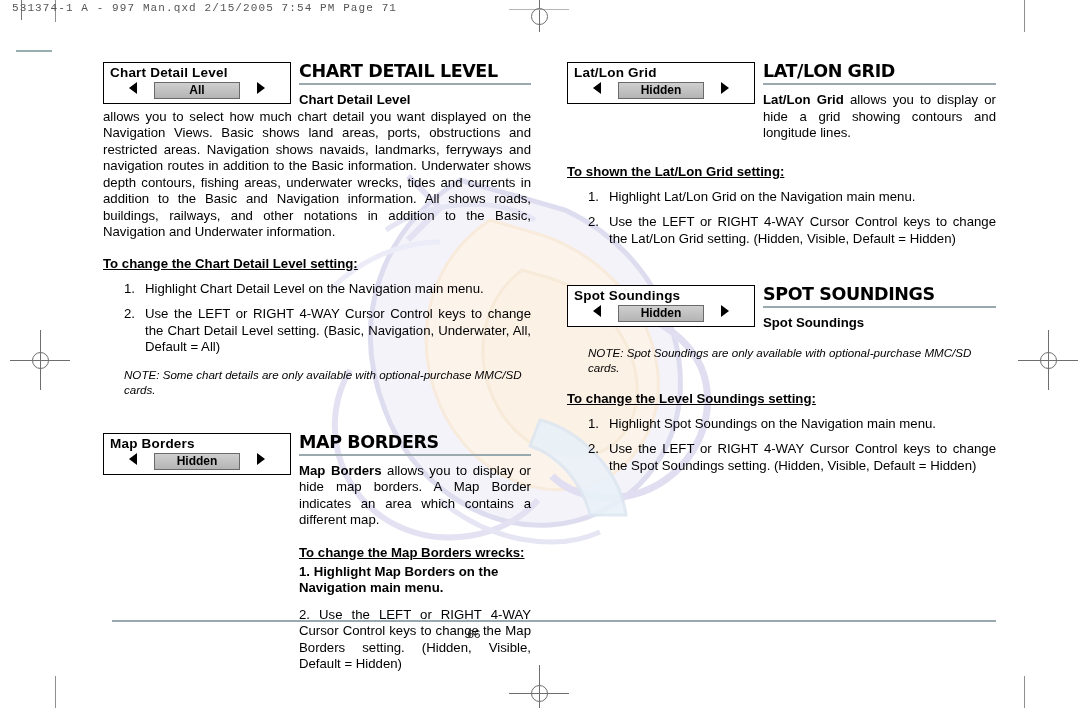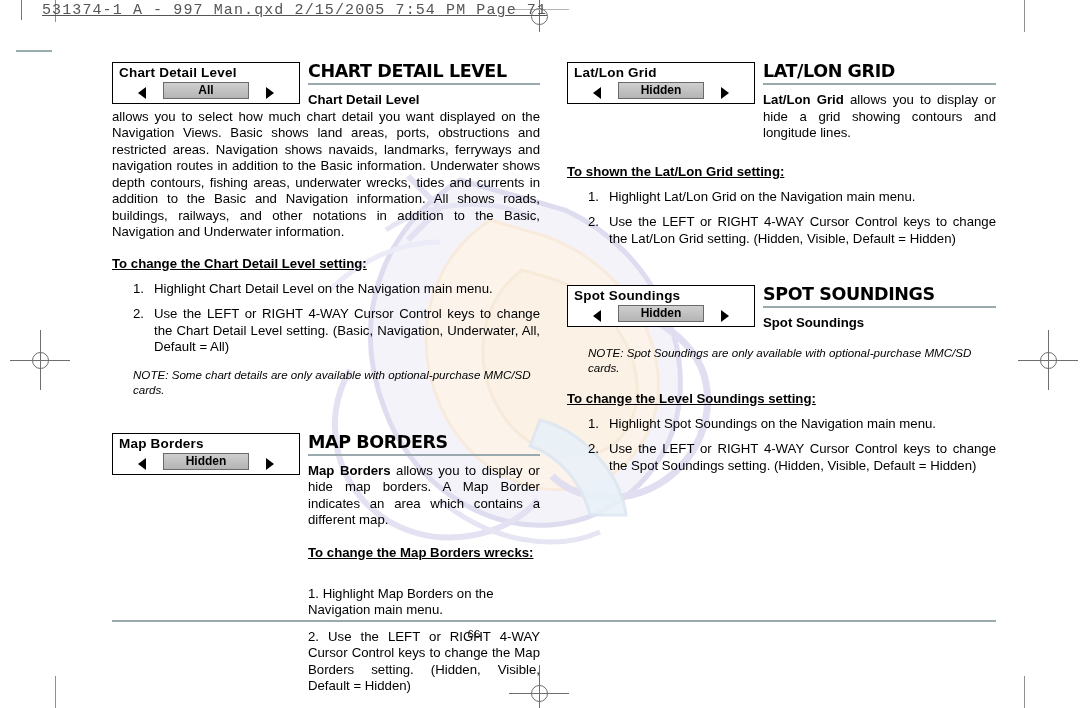--- a/index.html
+++ b/index.html
@@ -49,13 +49,12 @@
   
   .print-header {
     position: absolute;
-    left: 42px; top: 2px;
+    left: 12px; top: 2px;
     font-family: "Liberation Mono", monospace;
-    font-size: 15px;
+    font-size: 11px;
     letter-spacing: 1.1px;
     color: #555;
     white-space: nowrap;
-    text-decoration: underline;
   }
   .ph-rule { position: absolute; left: 21px; top: 0px; width: 1px; height: 20px; background: #777; }
 

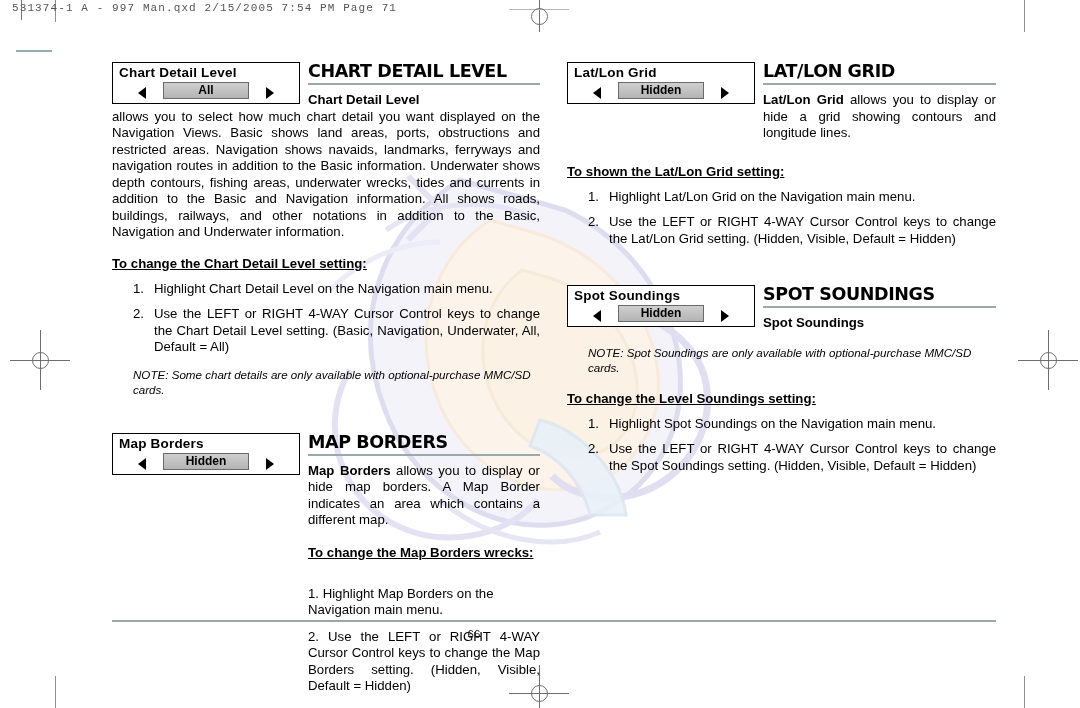--- a/index.html
+++ b/index.html
@@ -64,7 +64,7 @@
 
   
   .col { position: absolute; top: 62px; }
-  .col-left  { left: 112px; width: 428px; }
+  .col-left  { left: 103px; width: 428px; }
   .col-right { left: 567px; width: 429px; }
 
   

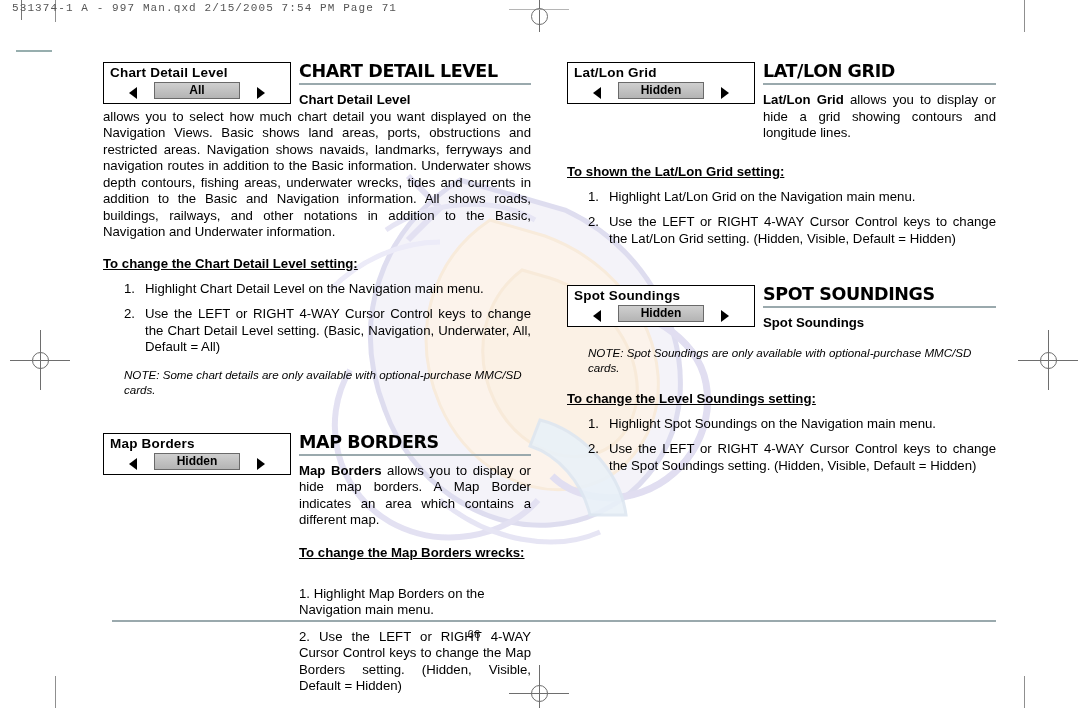--- a/index.html
+++ b/index.html
@@ -86,7 +86,7 @@
     white-space: nowrap;
   }
   .lcd-row {
-    display: flex; align-items: flex-end; justify-content: center;
+    display: flex; align-items: flex-start; justify-content: center;
     gap: 17px; padding-top: 1px;
   }
   .arrow-l, .arrow-r { width: 0; height: 0; }

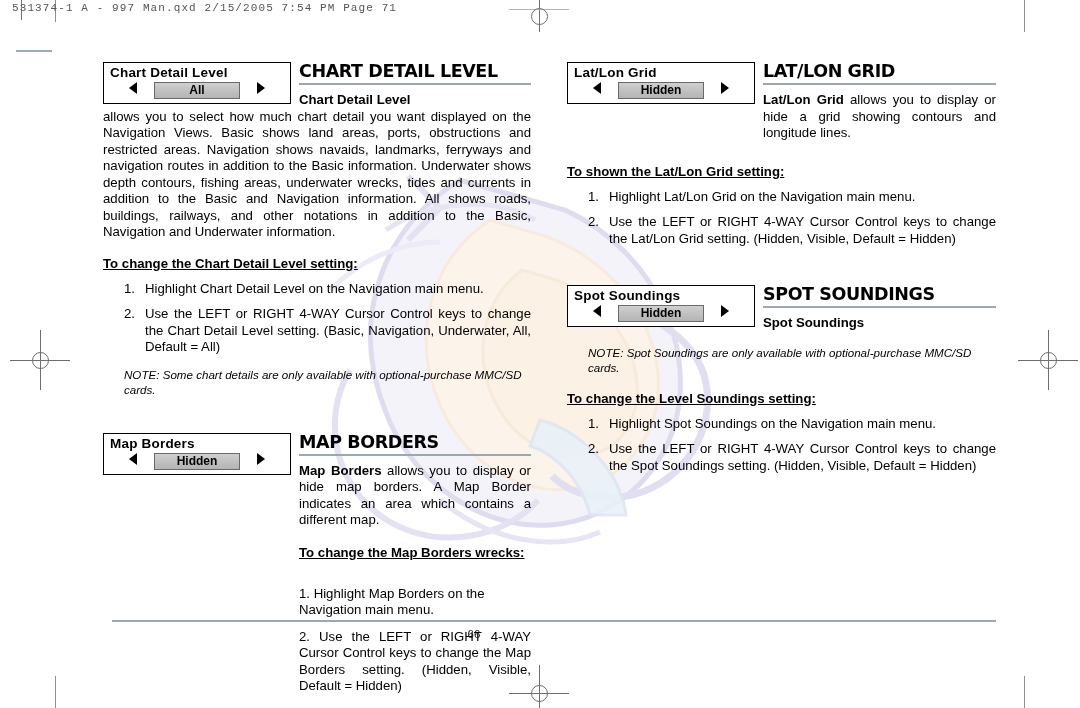--- a/index.html
+++ b/index.html
@@ -288,7 +288,7 @@
         </p>
         <div style="height:14px;"></div>
         <span class="sub-h">To change the Map Borders wrecks:</span>
-        <p class="body nojust" style="margin-top:25px;">1. Highlight Map Borders on the Navigation main menu.</p>
+        <p class="body nojust" style="margin-top:3px;font-weight:bold;">1. Highlight Map Borders on the Navigation main menu.</p>
         <p class="body" style="margin-top:10px;">2. Use the LEFT or RIGHT 4-WAY Cursor Control keys to change the Map Borders setting. (Hidden, Visible, Default = Hidden)</p>
       </div>
 

